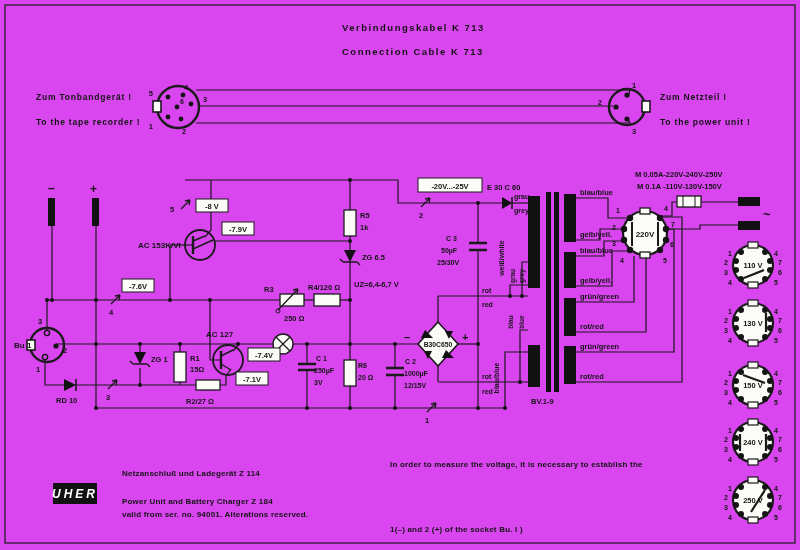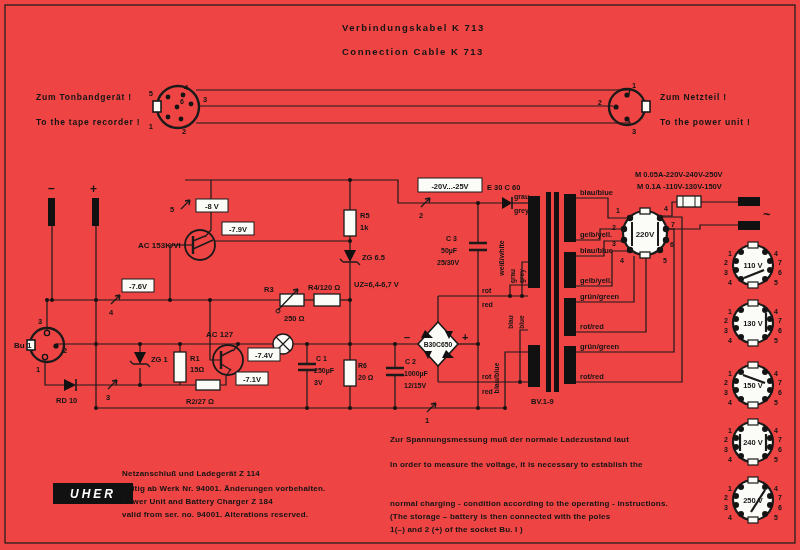--- a/index.html
+++ b/index.html
@@ -3,7 +3,7 @@
 <meta charset="utf-8">
 <style>
   html,body{margin:0;padding:0;background:#e8e8e4;}
-  #page{position:relative;width:800px;height:550px;background:#ef4444;overflow:hidden;
+  #page{position:relative;width:800px;height:550px;background:#d946ef;overflow:hidden;
         font-family:"Liberation Sans",sans-serif;color:#141414;}
   svg text{font-family:"Liberation Sans",sans-serif;fill:#141414;font-weight:bold;}
   .lbl{position:absolute;font-size:8px;font-weight:bold;white-space:nowrap;letter-spacing:.2px;}

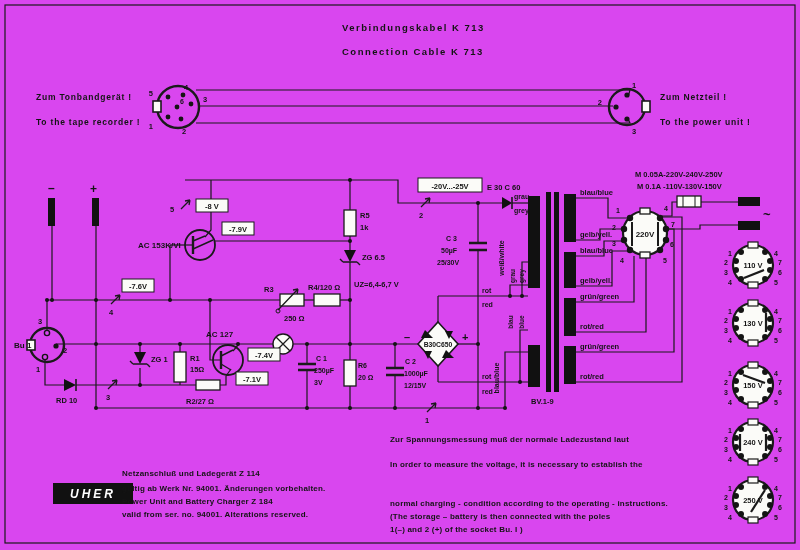--- a/index.html
+++ b/index.html
@@ -525,7 +525,6 @@
 <div class="lbl" style="left:122px;top:497px;">Power Unit and Battery Charger Z 184</div>
 <div class="lbl" style="left:122px;top:510px;">valid from  ser. no. 94001. Alterations reserved.</div>
 
-<div class="lbl" style="left:390px;top:435px;">Zur Spannungsmessung muß der normale Ladezustand laut</div>
 <div class="lbl" style="left:390px;top:460px;">In order to measure the voltage, it is necessary to establish the</div>
 <div class="lbl" style="left:390px;top:499px;">normal charging - condition according to the operating - instructions.</div>
 <div class="lbl" style="left:390px;top:512px;">(The storage – battery is then connected with the poles</div>

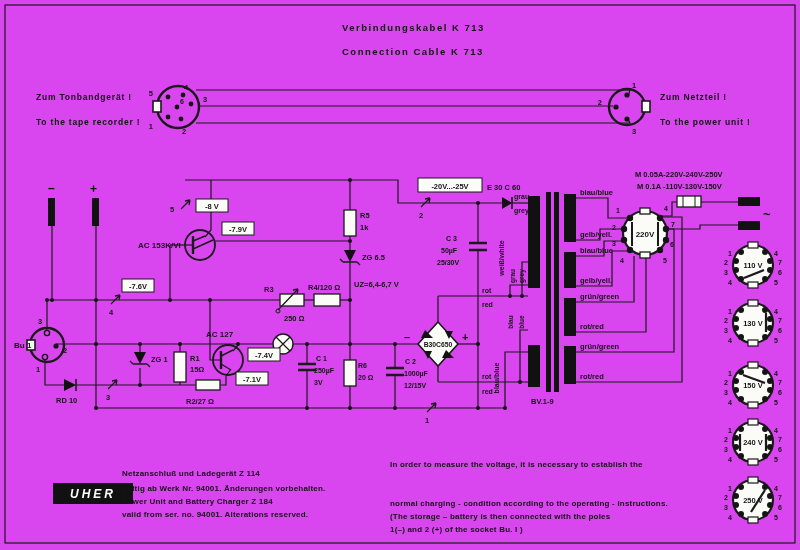--- a/index.html
+++ b/index.html
@@ -7,7 +7,7 @@
         font-family:"Liberation Sans",sans-serif;color:#141414;}
   svg text{font-family:"Liberation Sans",sans-serif;fill:#141414;font-weight:bold;}
   .lbl{position:absolute;font-size:8px;font-weight:bold;white-space:nowrap;letter-spacing:.2px;}
-  .logo{position:absolute;left:53px;top:483px;width:80px;height:21px;background:#111;color:#fff;
+  .logo{position:absolute;left:53px;top:483px;width:44px;height:21px;background:#111;color:#fff;
         display:flex;align-items:center;justify-content:center;font-weight:900;font-size:12px;
         letter-spacing:3px;font-style:italic;}
 </style>

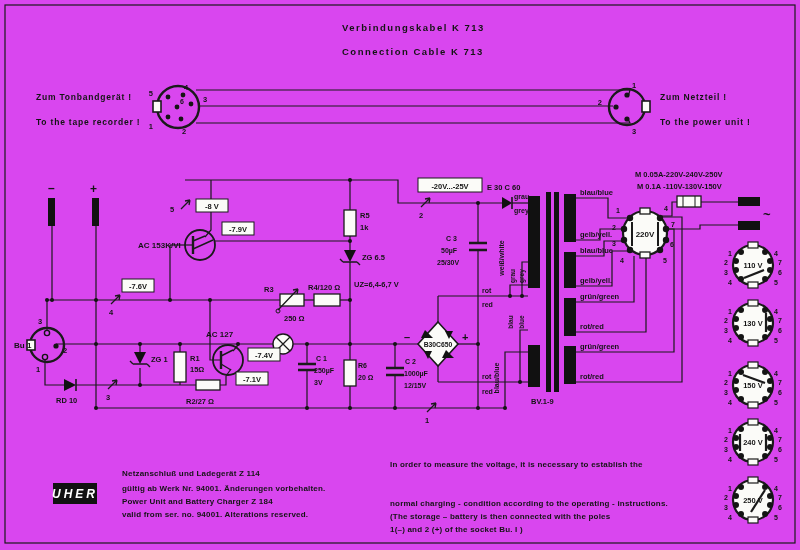--- a/index.html
+++ b/index.html
@@ -521,7 +521,6 @@
 
 <div class="logo">UHER</div>
 <div class="lbl" style="left:122px;top:469px;">Netzanschluß und  Ladegerät Z 114</div>
-<div class="lbl" style="left:122px;top:484px;">gültig ab Werk Nr. 94001. Änderungen vorbehalten.</div>
 <div class="lbl" style="left:122px;top:497px;">Power Unit and Battery Charger Z 184</div>
 <div class="lbl" style="left:122px;top:510px;">valid from  ser. no. 94001. Alterations reserved.</div>
 

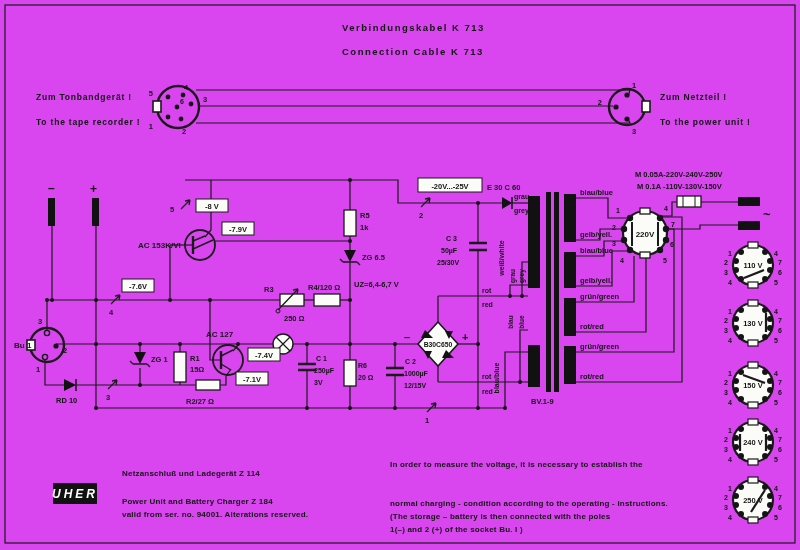--- a/index.html
+++ b/index.html
@@ -525,7 +525,6 @@
 <div class="lbl" style="left:122px;top:510px;">valid from  ser. no. 94001. Alterations reserved.</div>
 
 <div class="lbl" style="left:390px;top:460px;">In order to measure the voltage, it is necessary to establish the</div>
-<div class="lbl" style="left:390px;top:499px;">normal charging - condition according to the operating - instructions.</div>
 <div class="lbl" style="left:390px;top:512px;">(The storage – battery is then connected with the poles</div>
 <div class="lbl" style="left:390px;top:525px;">1(–) and 2 (+) of the socket  Bu. I )</div>
 

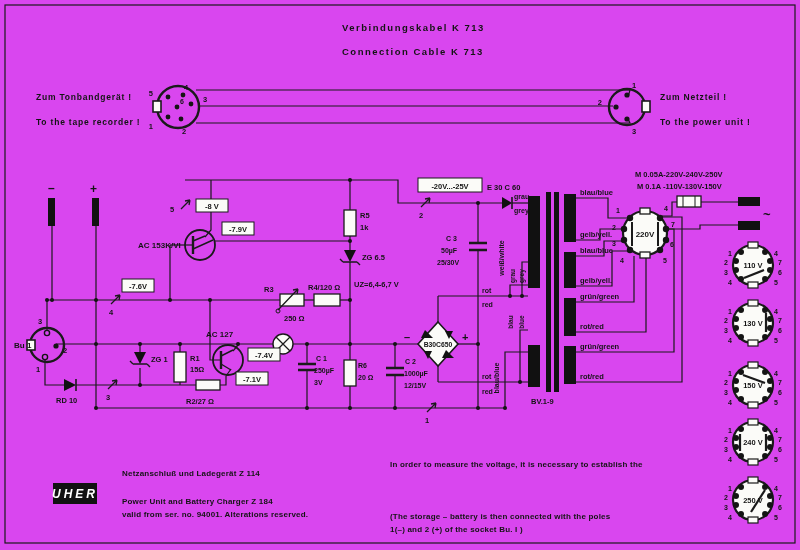--- a/index.html
+++ b/index.html
@@ -525,7 +525,6 @@
 <div class="lbl" style="left:122px;top:510px;">valid from  ser. no. 94001. Alterations reserved.</div>
 
 <div class="lbl" style="left:390px;top:460px;">In order to measure the voltage, it is necessary to establish the</div>
-<div class="lbl" style="left:390px;top:512px;">(The storage – battery is then connected with the poles</div>
 <div class="lbl" style="left:390px;top:525px;">1(–) and 2 (+) of the socket  Bu. I )</div>
 
 </div>

